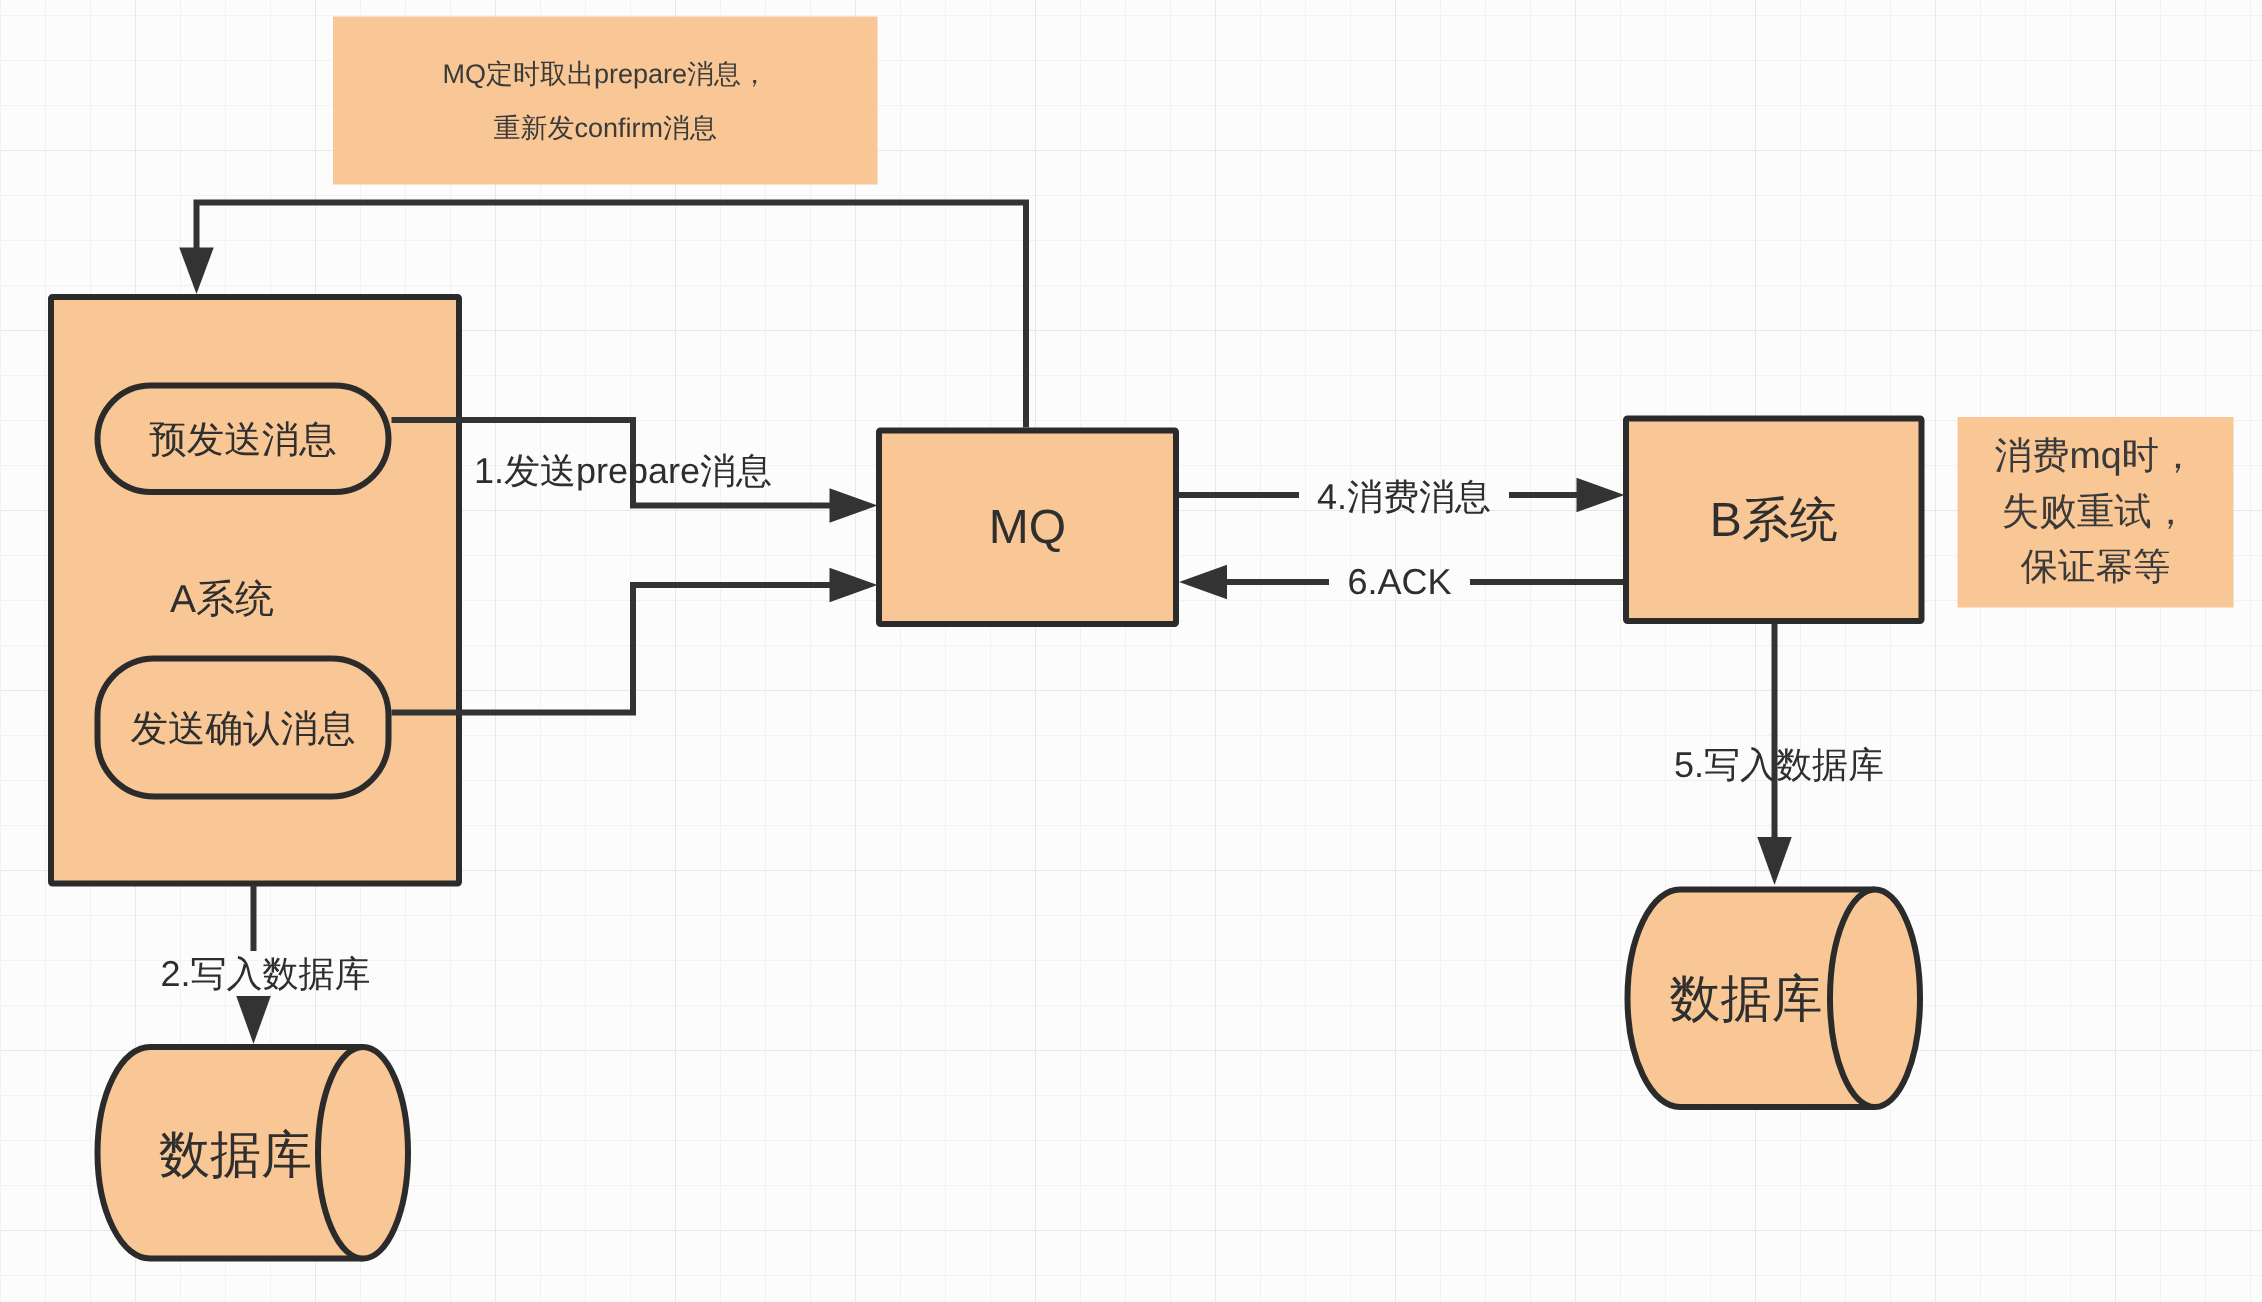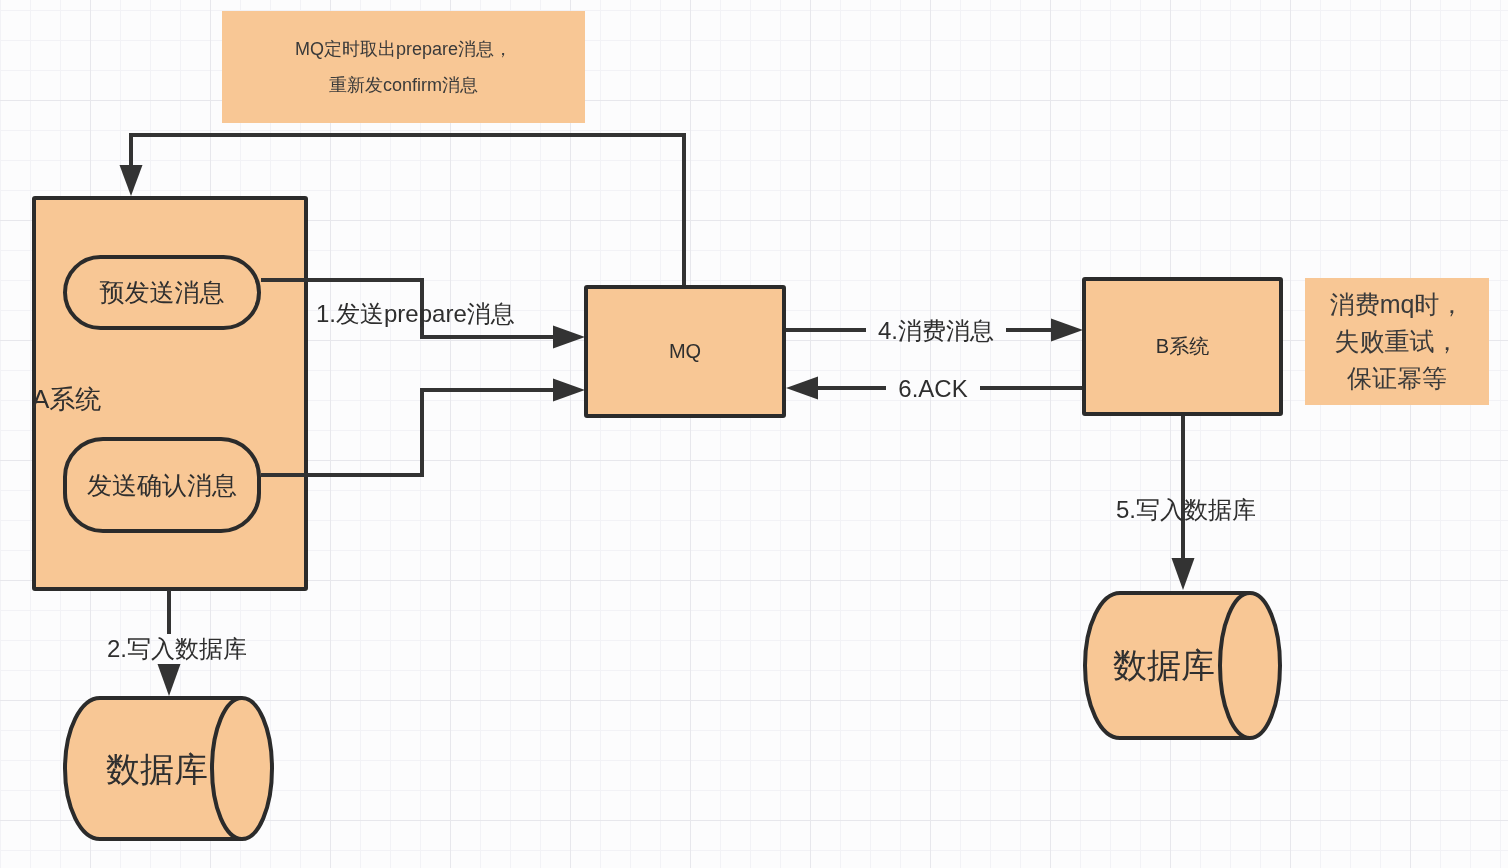--- a/index.html
+++ b/index.html
@@ -29,7 +29,7 @@
   .box{
     background:#f8c795;border:4px solid #2b2b2b;border-radius:3px;
     display:flex;align-items:center;justify-content:center;
-    font-size:20px;color:#2f2f2f;z-index:1;
+    font-size:32px;color:#2f2f2f;z-index:1;
   }
   .box-a{left:32px;top:196px;width:276px;height:395px;}
   .box-mq{left:584px;top:285px;width:202px;height:133px;}

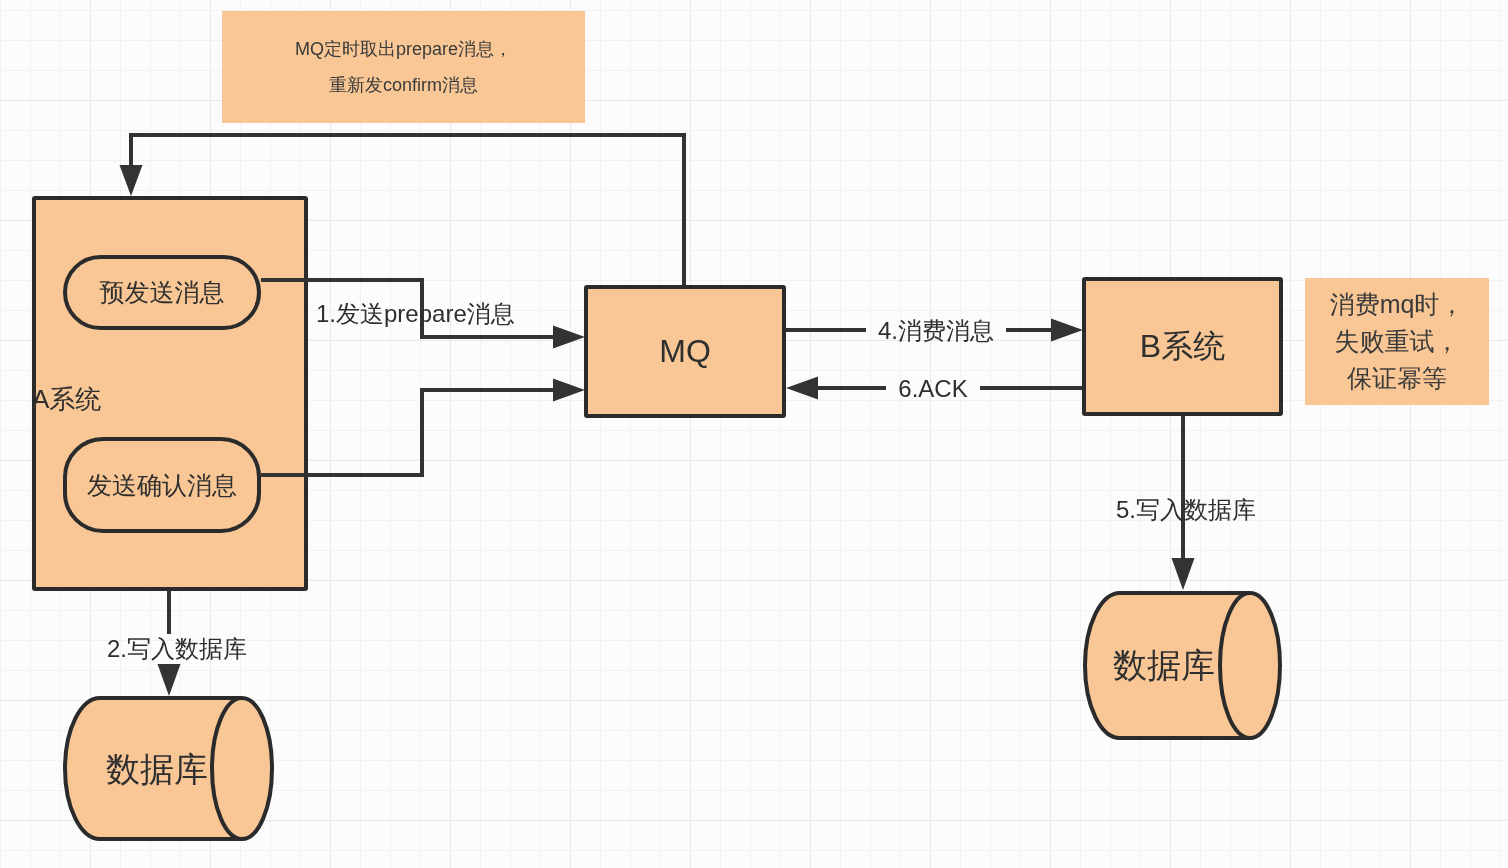--- a/index.html
+++ b/index.html
@@ -41,7 +41,7 @@
   }
   .capsule-pre{left:63px;top:243px;width:198px;height:75px;margin-top:12px;}
   .capsule-confirm{left:63px;top:437px;width:198px;height:96px;}
-  .a-title{left:32px;top:382px;width:232px;font-size:26px;z-index:2;}
+  .a-title{left:32px;top:382px;width:232px;text-align:center;font-size:26px;z-index:2;}
   svg.overlay{position:absolute;left:0;top:0;z-index:3;pointer-events:none;}
   .lbl{
     font-size:24px;color:#2e2e2e;white-space:nowrap;z-index:4;

